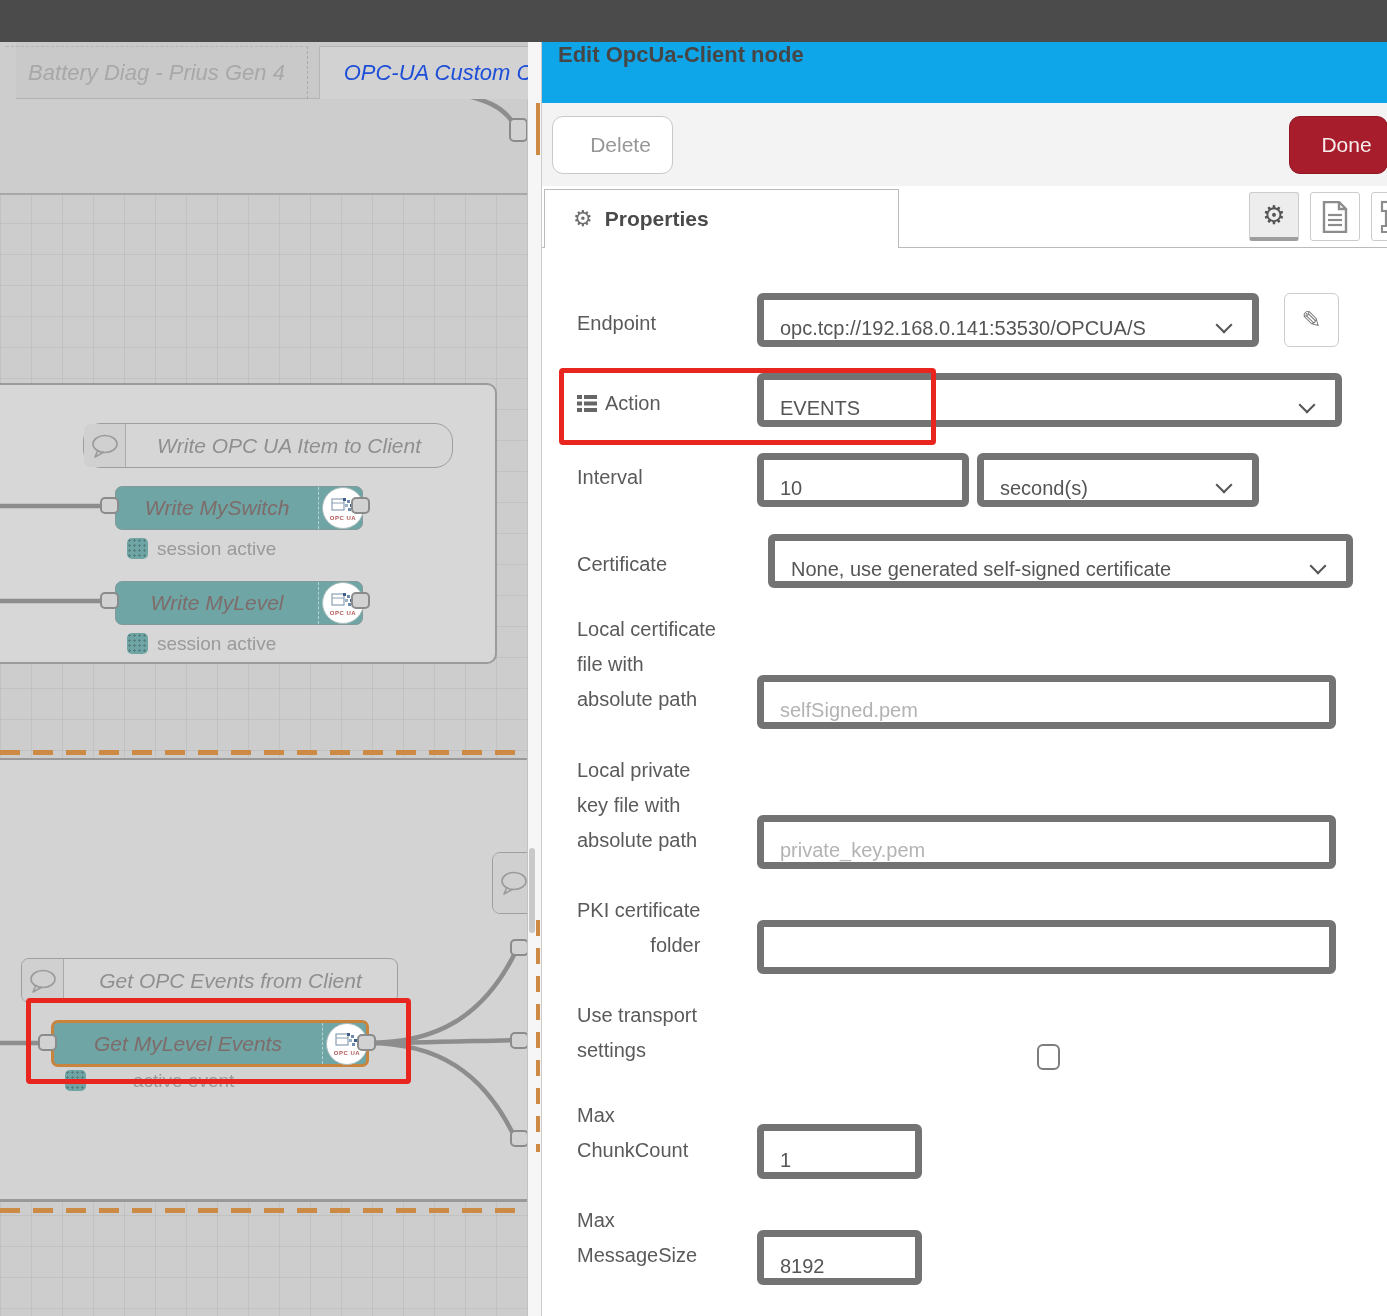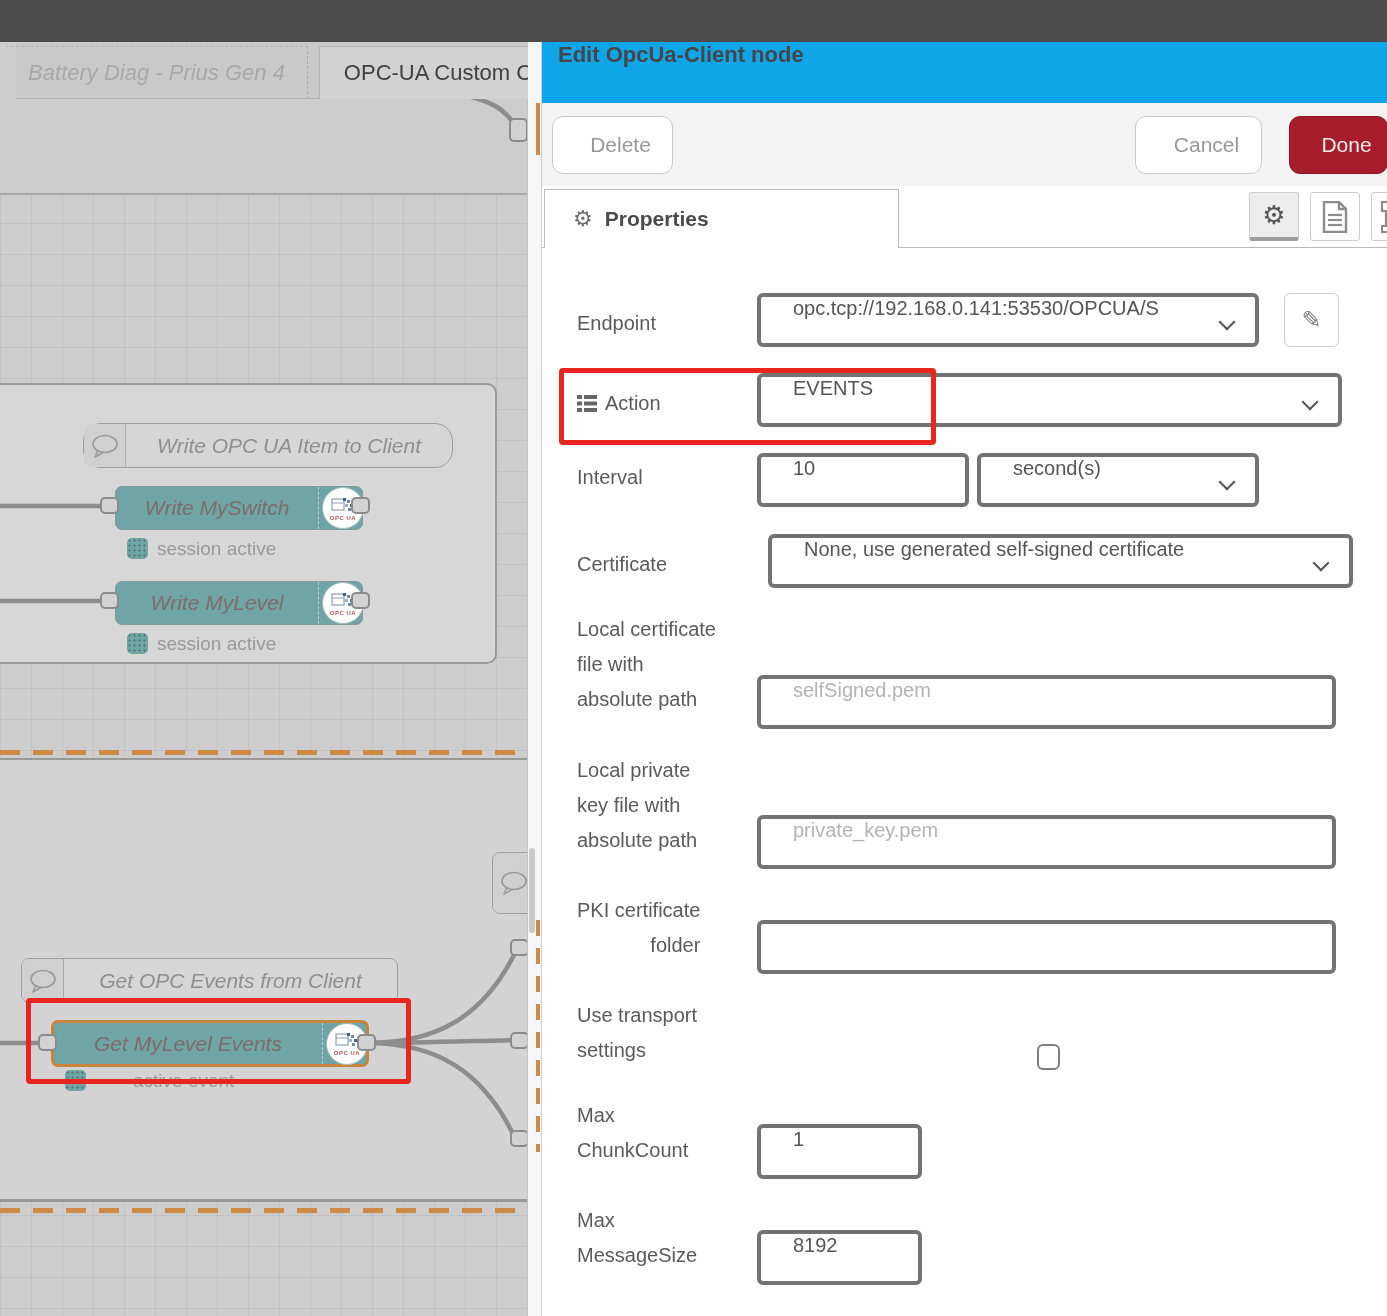--- a/index.html
+++ b/index.html
@@ -15,7 +15,7 @@
   .tabbar { left:16px; top:42px; width:541px; height:57px; background:#c9c9c9; border-bottom:1px solid #b2b2b2; z-index:5; }
   .ws-tab { position:absolute; top:4px; height:53px; display:flex; align-items:center; justify-content:center; font-size:22px; }
   .ws-tab.inactive { left:-10px; width:302px; color:#a8a8a8; font-style:italic; border-right:1px dashed #a9a9a9; border-top:1px dashed #b5b5b5; }
-  .ws-tab.active { left:303px; width:238px; background:#d2d2d2; color:#404040; border:1px solid #b5b5b5; border-bottom:none; }
+  .ws-tab.active { left:303px; width:238px; background:#d2d2d2; color:#1d4ed8; border:1px solid #b5b5b5; border-bottom:none;font-style:italic; }
 
   
   .canvas { left:0; top:99px; width:528px; height:1217px; overflow:hidden;

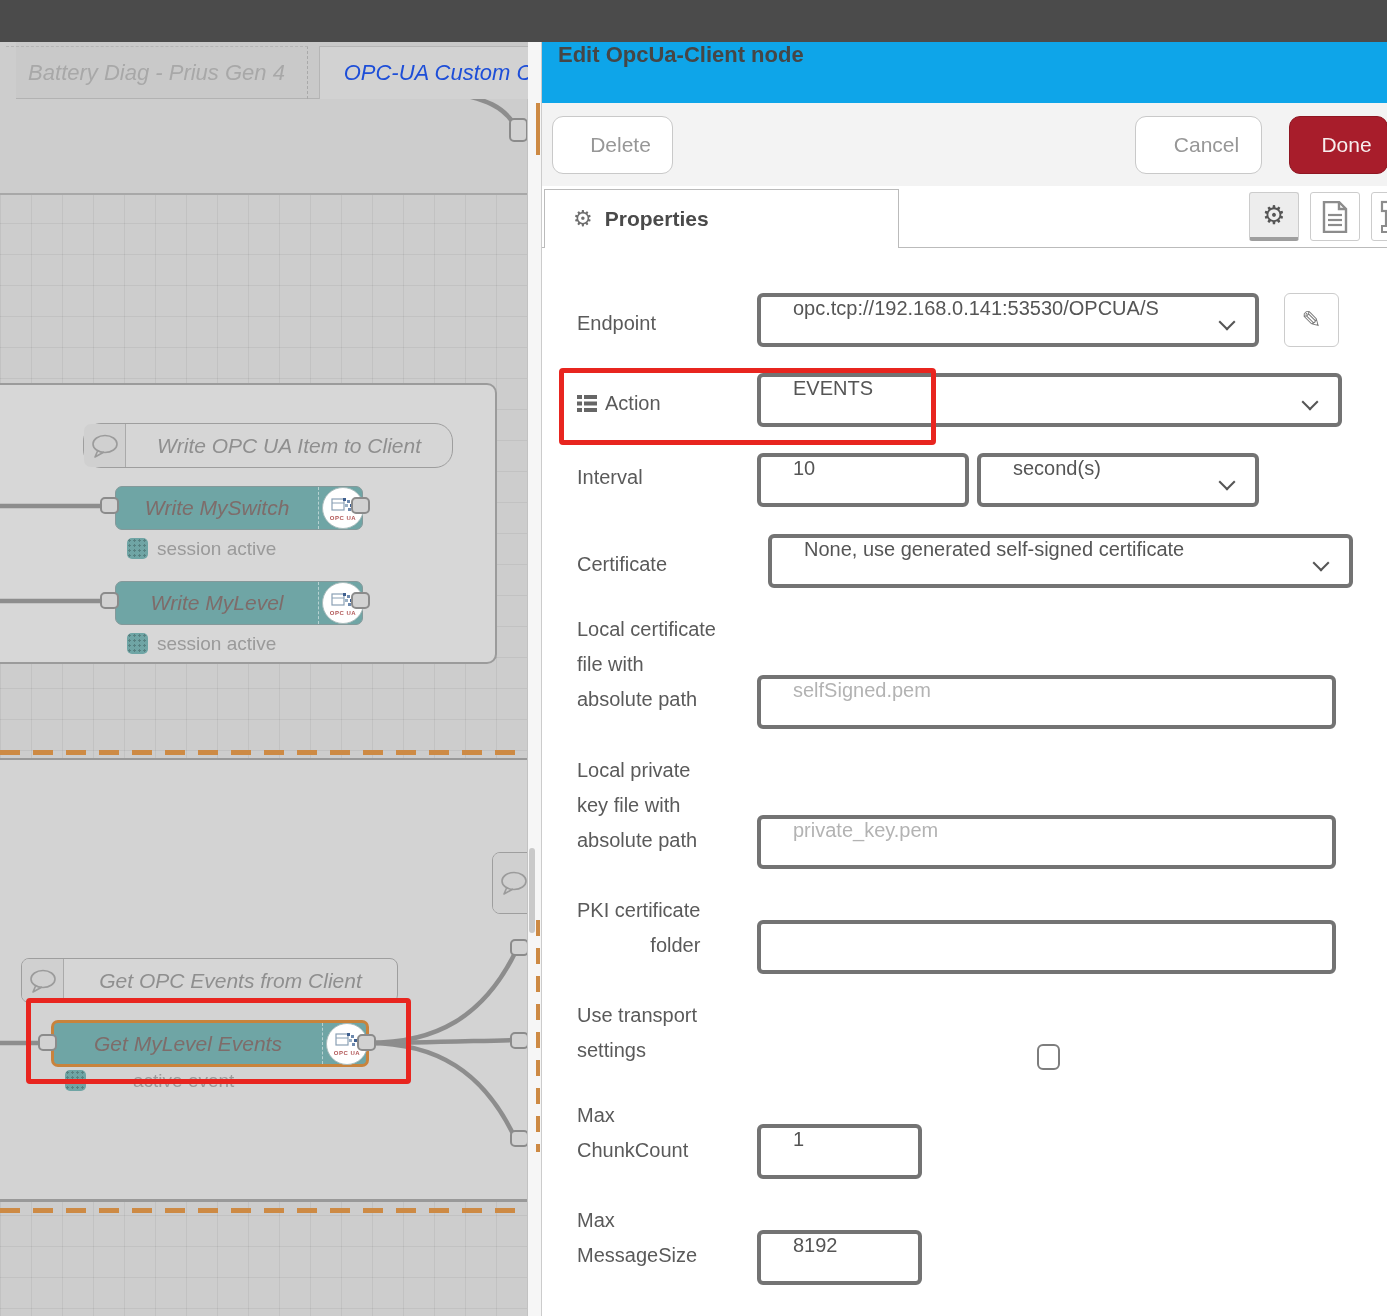--- a/index.html
+++ b/index.html
@@ -235,7 +235,6 @@
 
     <div class="tray-toolbar">
       <button class="btn btn-plain" style="left:10px;top:13px;width:121px;height:58px;">Delete</button>
-      <button class="btn btn-plain" style="left:593px;top:13px;width:127px;height:58px;">Cancel</button>
       <button class="btn btn-done" style="left:747px;top:13px;width:99px;height:58px;">Done</button>
     </div>
 

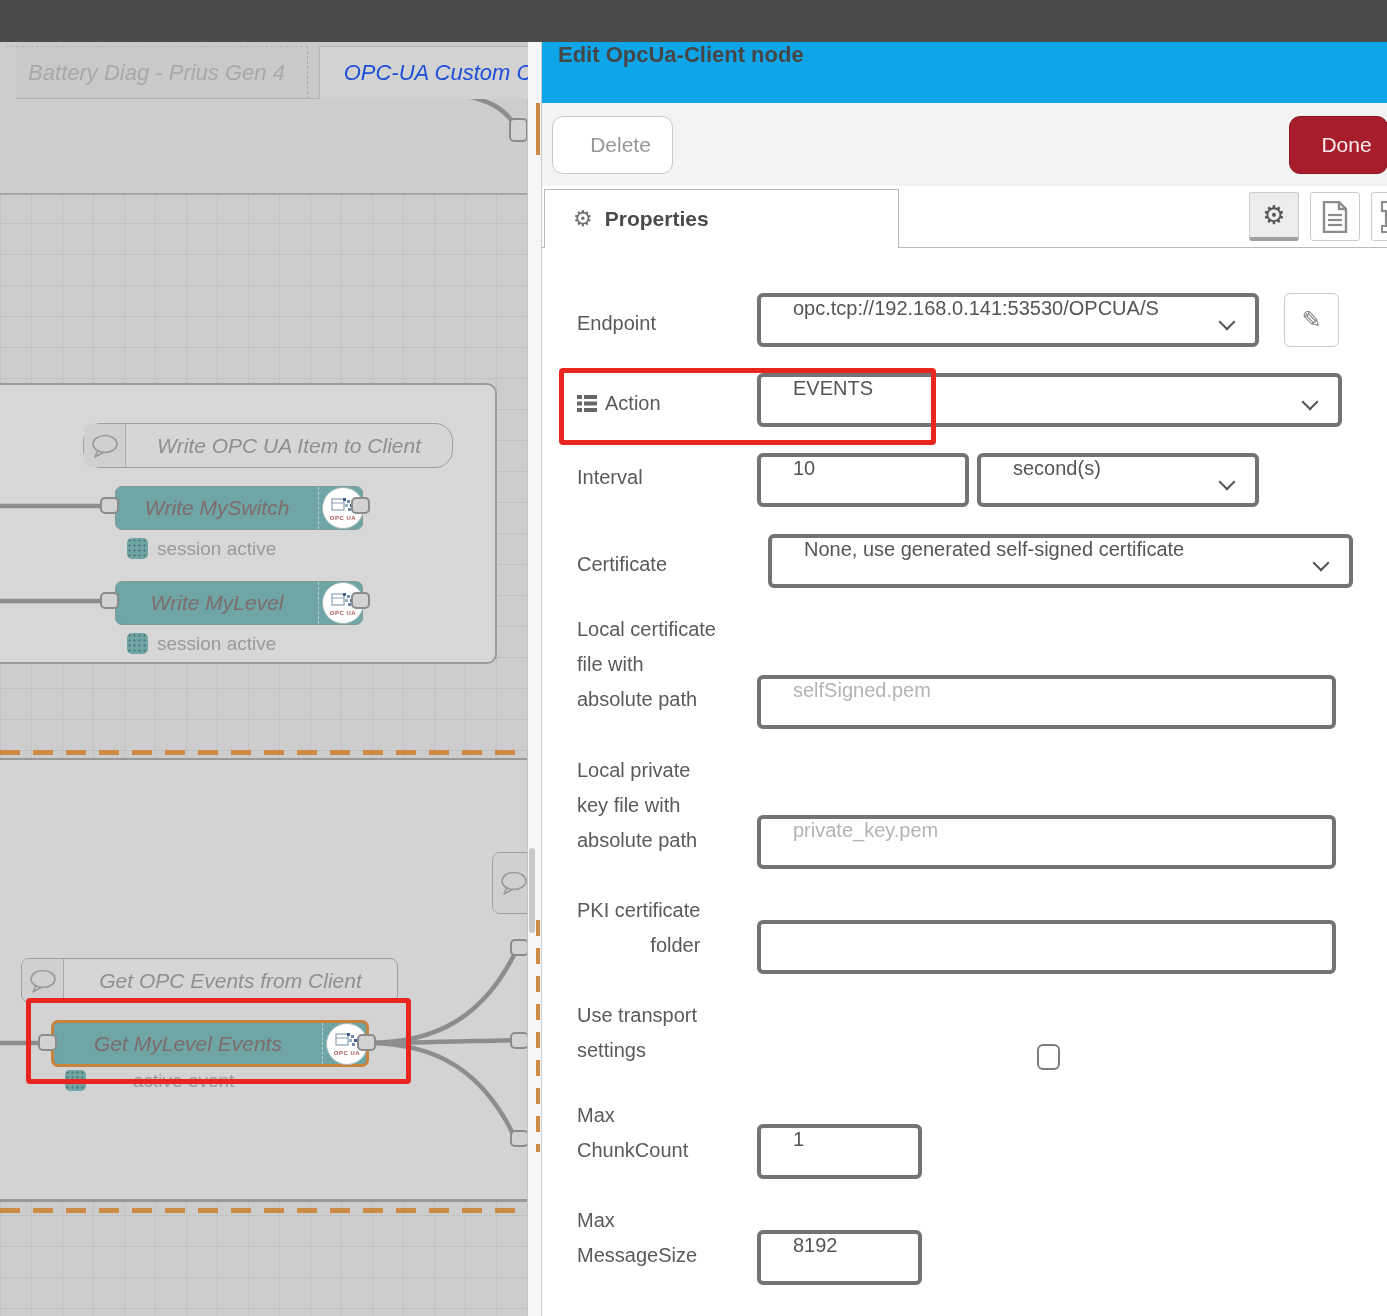--- a/index.html
+++ b/index.html
@@ -72,7 +72,7 @@
 
   .form { position:absolute; left:0; top:206px; width:846px; height:1068px; background:#fff; }
   .lbl { position:absolute; font-size:20px; color:#5a5a5a; line-height:35px; white-space:nowrap; }
-  .inp { position:absolute; background:#fff; border:4px solid #737373; border-radius:6px; display:flex; align-items:flex-start; padding:0 32px; font-size:20px; color:#555; white-space:nowrap; overflow:hidden; }
+  .inp { position:absolute; background:#fff; border:7px solid #737373; border-radius:6px; display:flex; align-items:flex-end; padding:0 16px; font-size:20px; color:#555; white-space:nowrap; overflow:hidden; }
   .ph { color:#b3b3b3; }
   .chev { position:absolute; right:22px; top:19px; width:12px; height:12px; border-right:2.5px solid #555; border-bottom:2.5px solid #555; transform:rotate(45deg); }
   .checkbox { position:absolute; width:23px; height:26px; border:2px solid #7d7d7d; border-radius:6px; background:#fff; }

